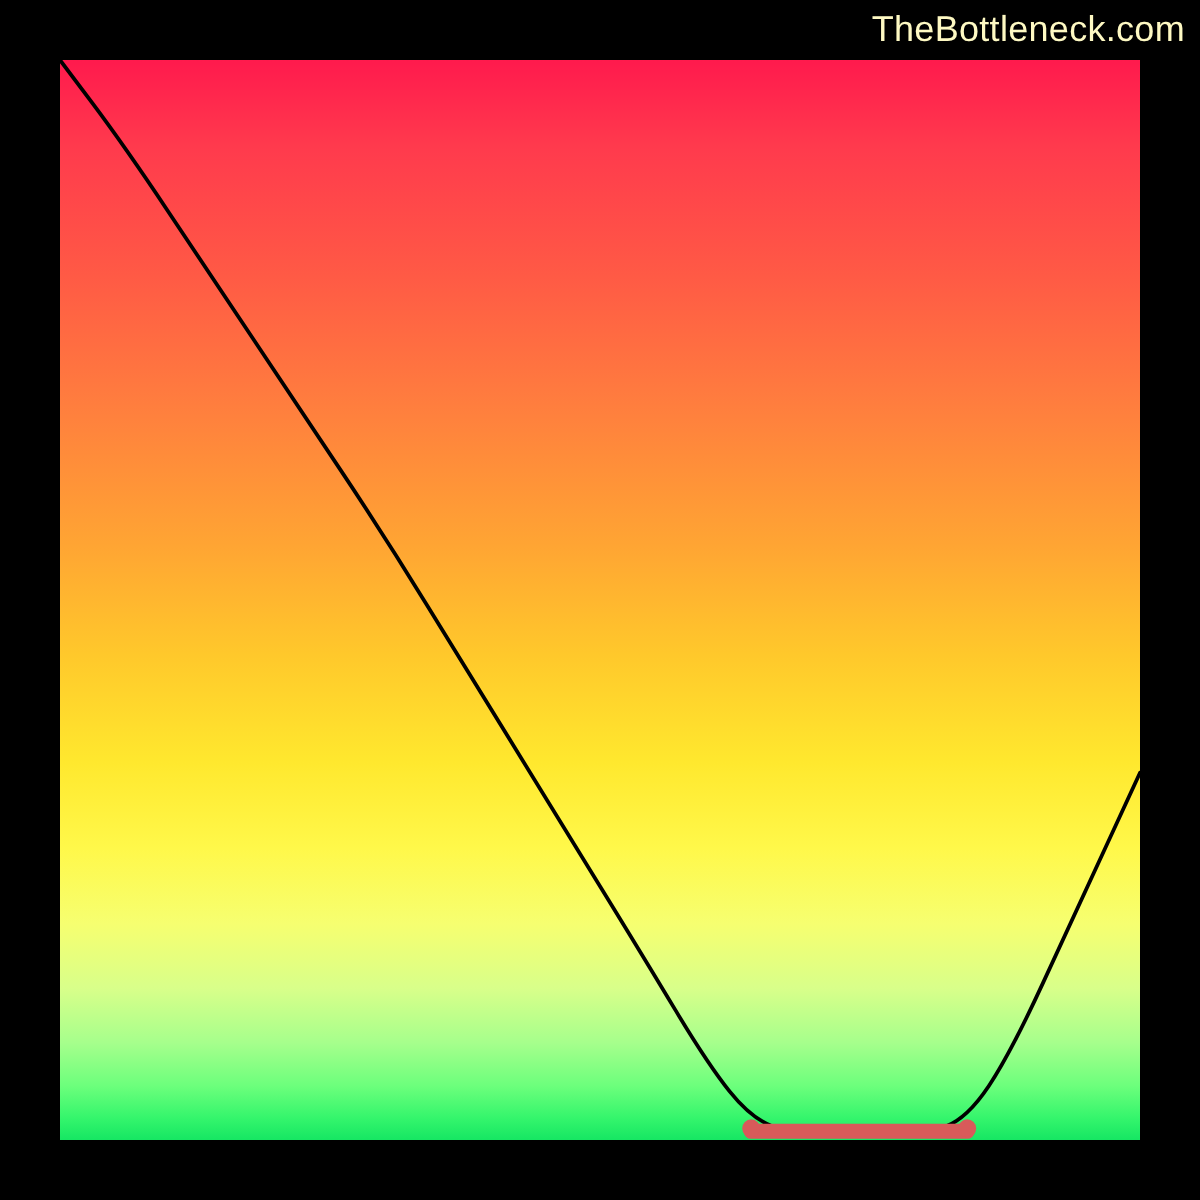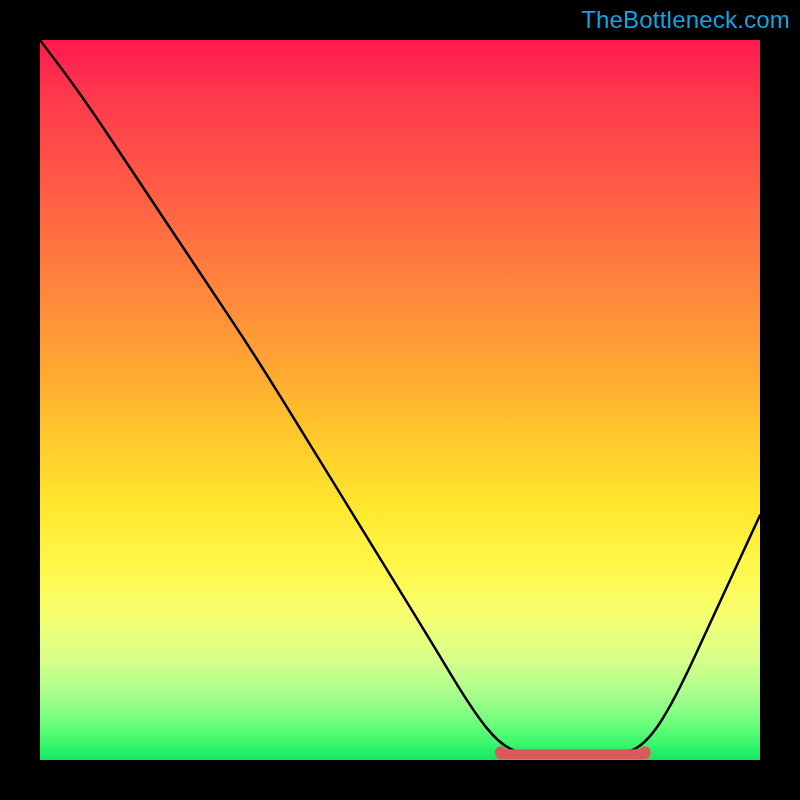--- a/index.html
+++ b/index.html
@@ -41,7 +41,7 @@
     font-family: Arial, Helvetica, sans-serif;
     font-size: 24px;
     font-weight: 500;
-    color: #0ea5e9;
+    color: #fef9c3;
     letter-spacing: 0.2px;
   }
   .svg-layer {

